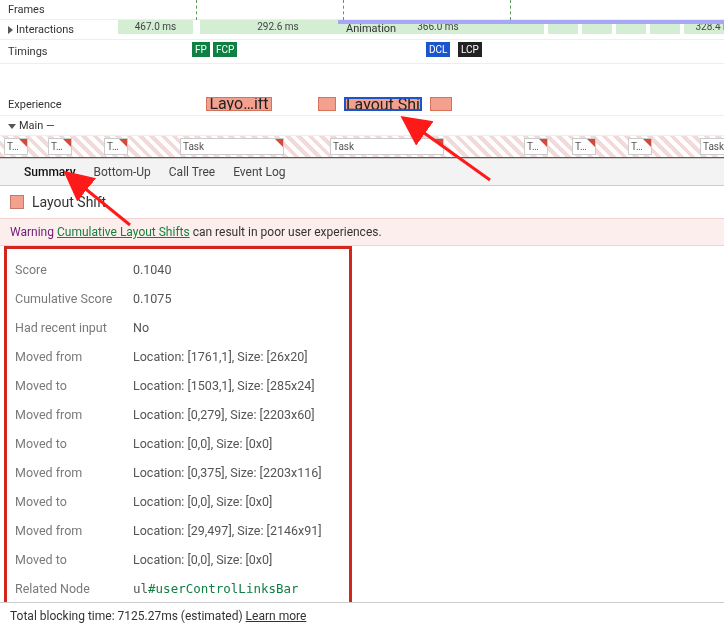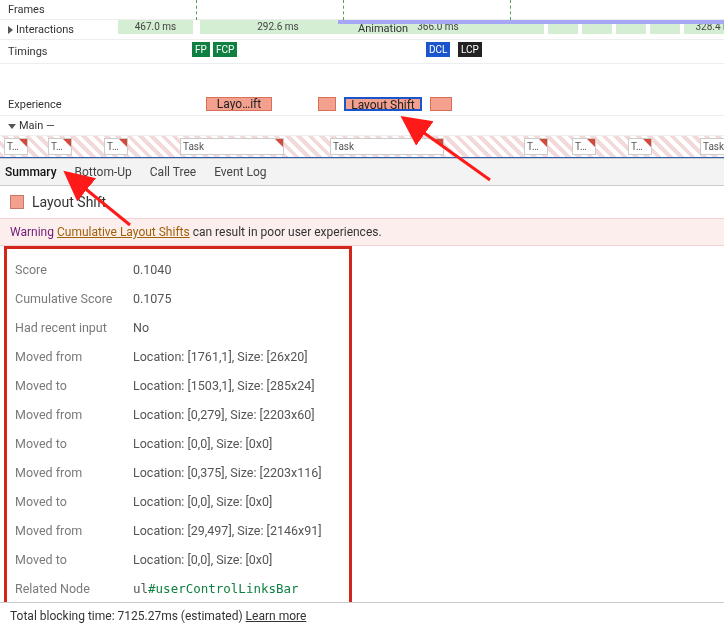--- a/index.html
+++ b/index.html
@@ -224,7 +224,7 @@
     <div class="track-label"><span class="tri-caret"></span><span>Interactions</span></div>
     <div class="track-content">
       <div class="anim-bar" style="left:220px;width:400px"></div>
-      <div class="anim-label" style="left:240px">Animation</div>
+      <div class="anim-label" style="left:228px">Animation</div>
     </div>
   </div>
 

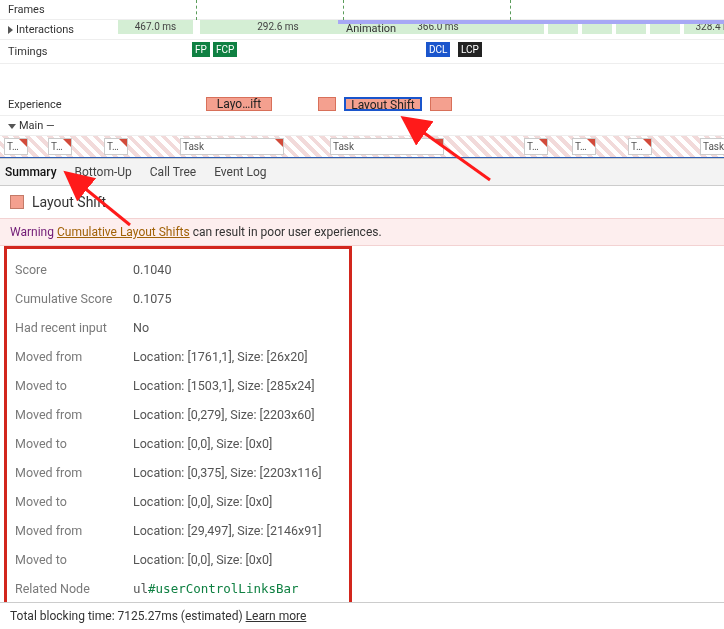--- a/index.html
+++ b/index.html
@@ -82,7 +82,7 @@
     height: 14px;
     background: #f4a08f;
     border: 1px solid #d8705a;
-    font-size: 12px;
+    font-size: 16px;
     line-height: 12px;
     text-align: center;
     color: #222;

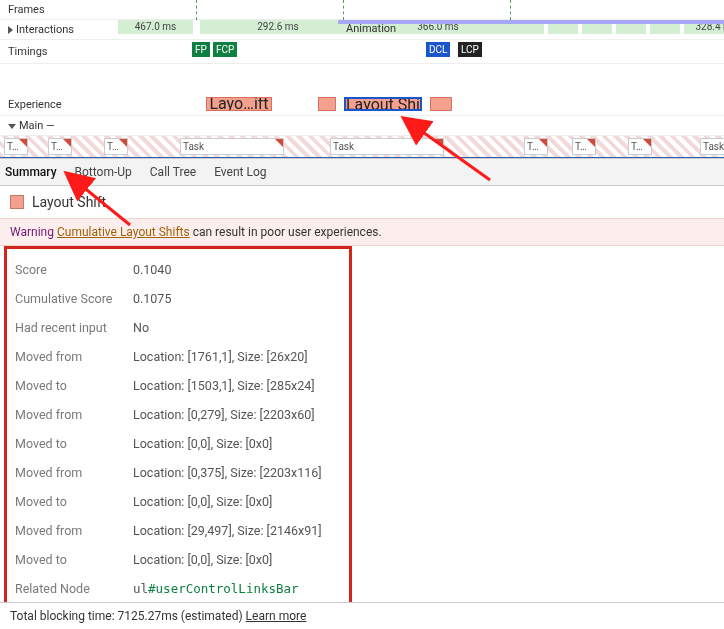--- a/index.html
+++ b/index.html
@@ -120,7 +120,7 @@
   .tabbar {
     display: flex;
     gap: 18px;
-    padding: 6px 5px;
+    padding: 6px 24px;
     background: #f3f3f3;
     border-bottom: 1px solid #ccc;
     font-size: 12px;

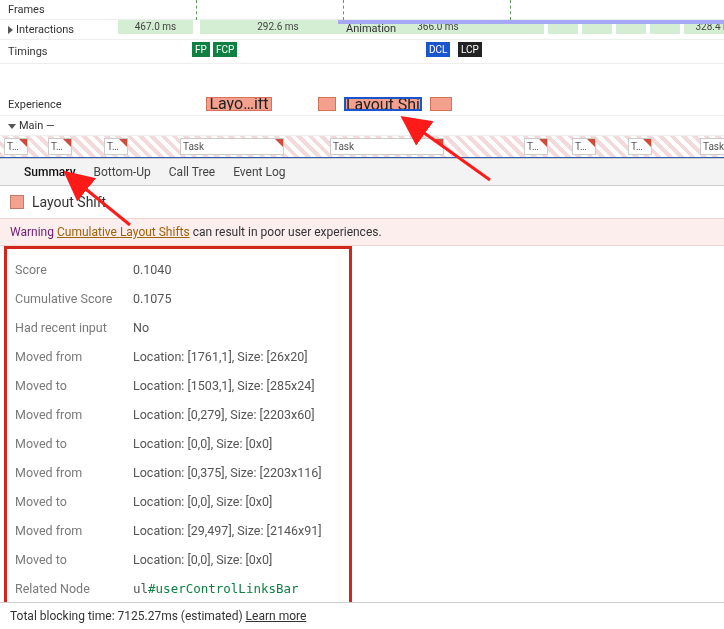--- a/index.html
+++ b/index.html
@@ -147,7 +147,7 @@
     border-bottom: 1px solid #f3d2d2;
   }
   .warn-row .warn { color: #701a75; margin-right: 0; text-align: center; }
-  .warn-row a { color: #a16207; text-decoration: underline; }
+  .warn-row a { color: #15803d; text-decoration: underline; }
   .warn-row .rest { color: #333; }
   .details-box {
     border: 3px solid #d2261d;

